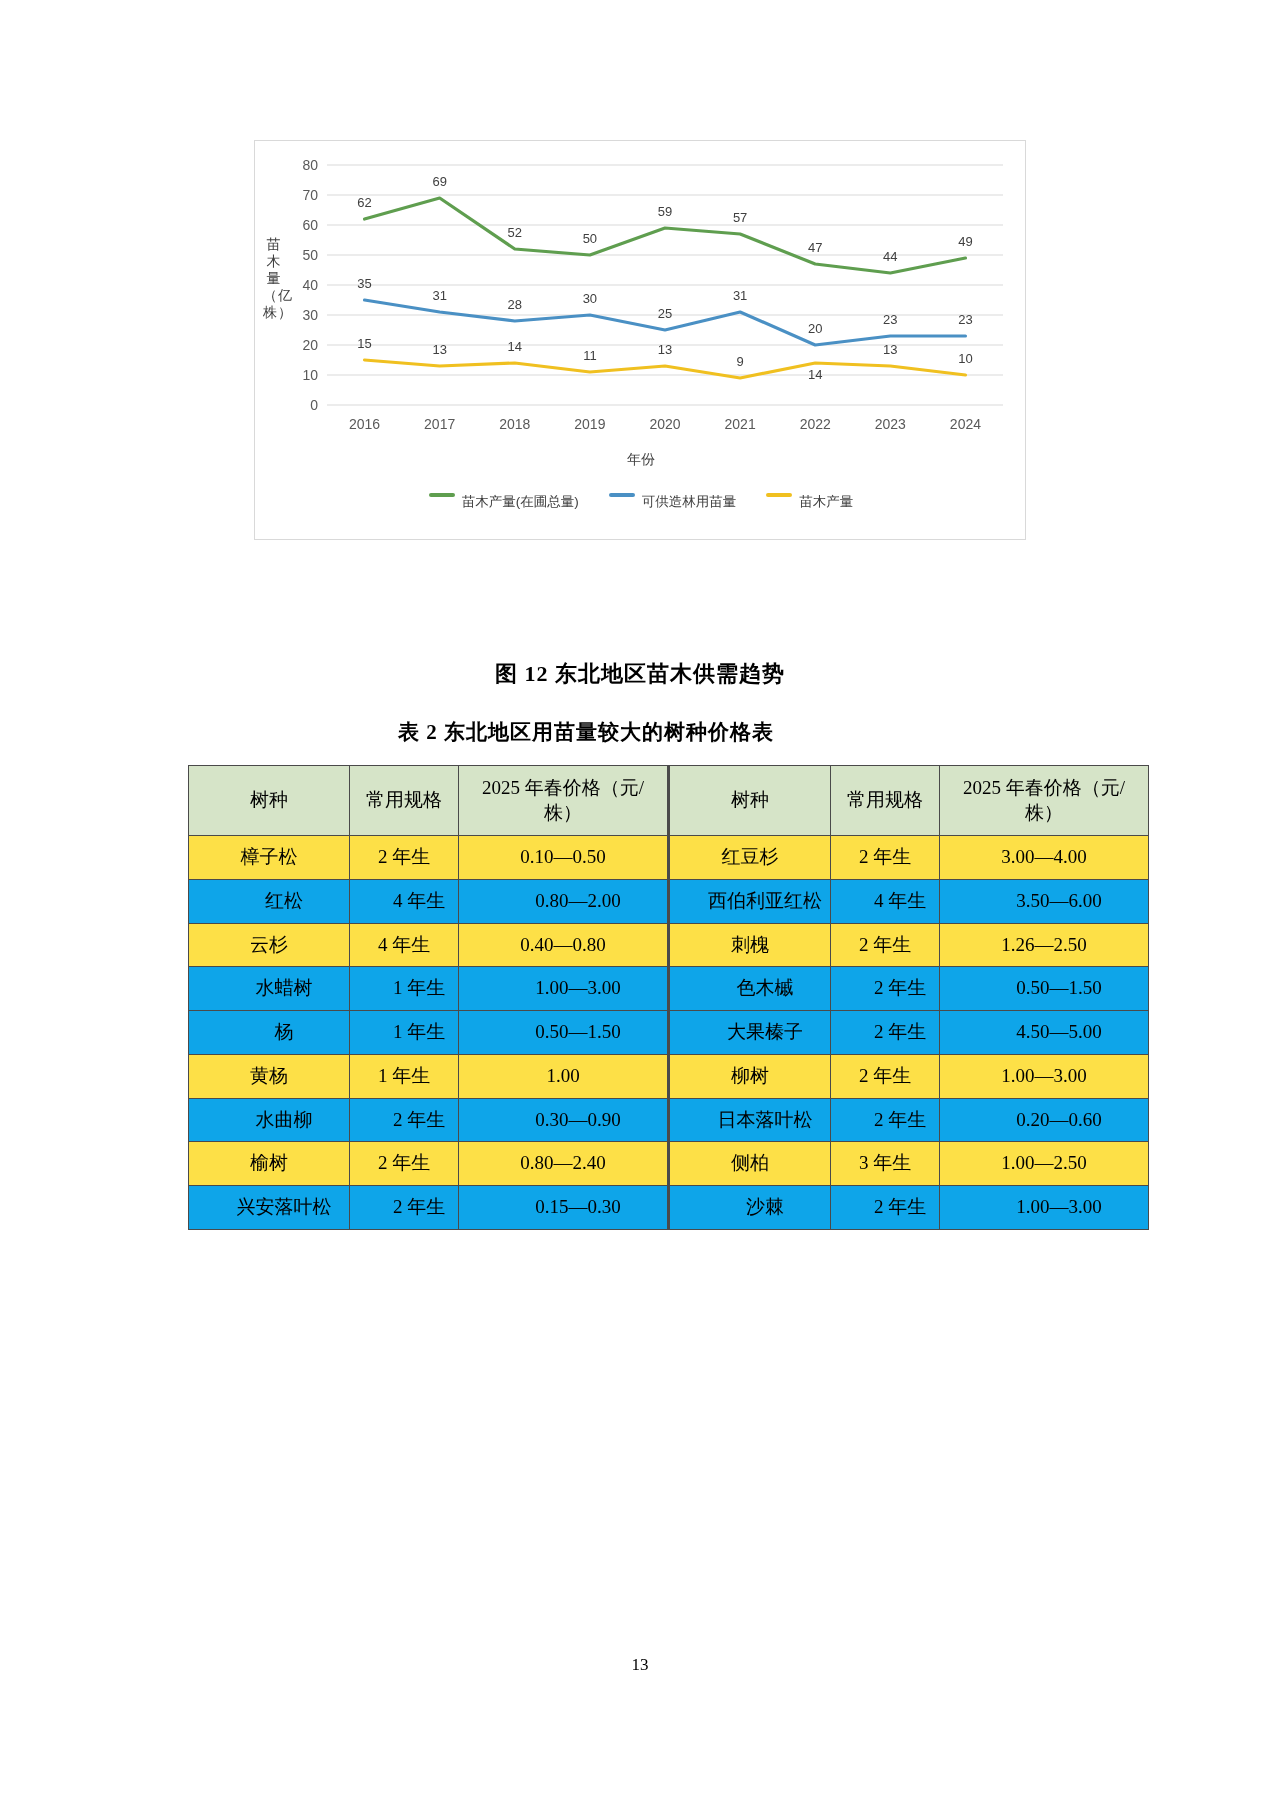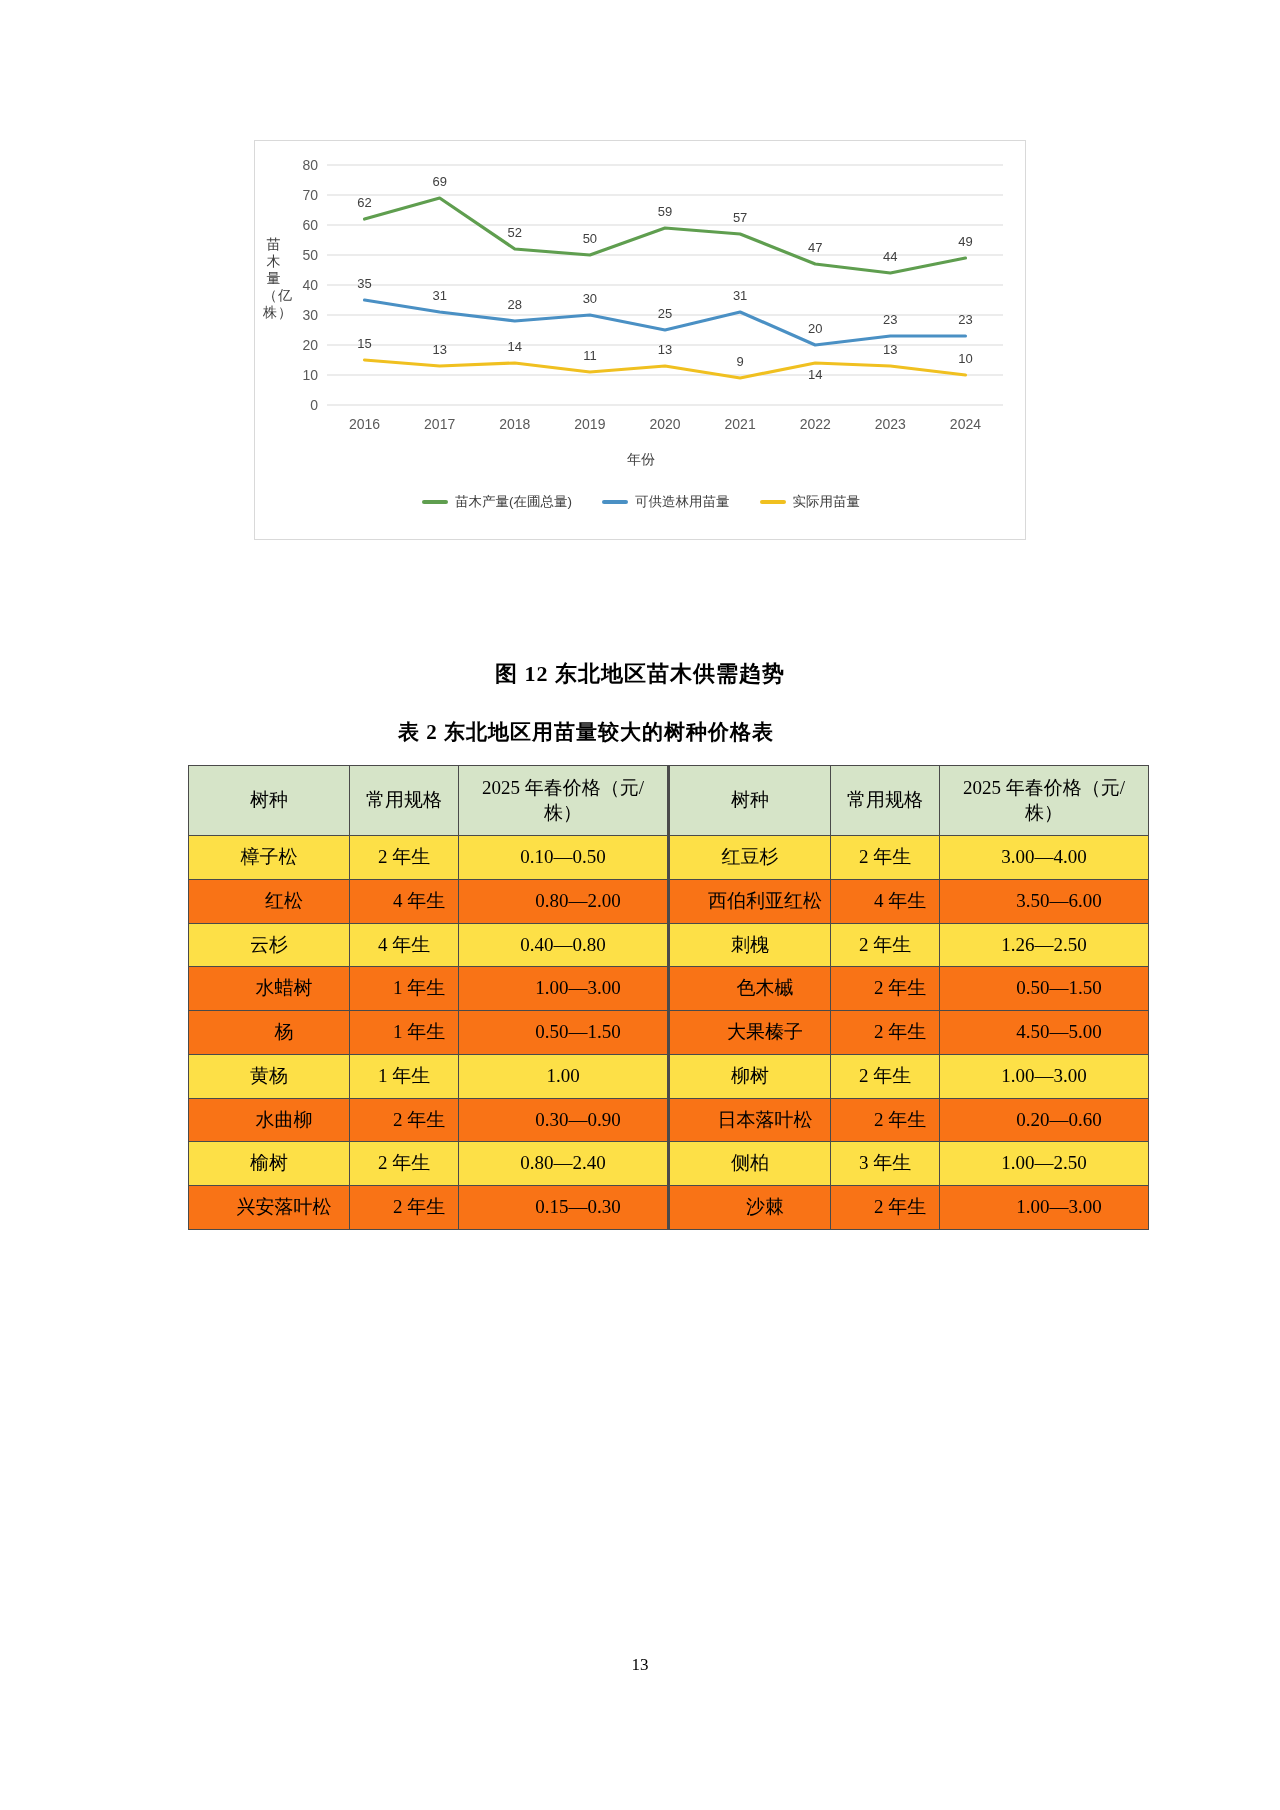--- a/index.html
+++ b/index.html
@@ -77,7 +77,7 @@
   }
   .legend-item {
     display: flex;
-    align-items: center;
+    align-items: flex-start;
     gap: 7px;
     font-size: 13.5px;
     font-family: "Liberation Sans", sans-serif;

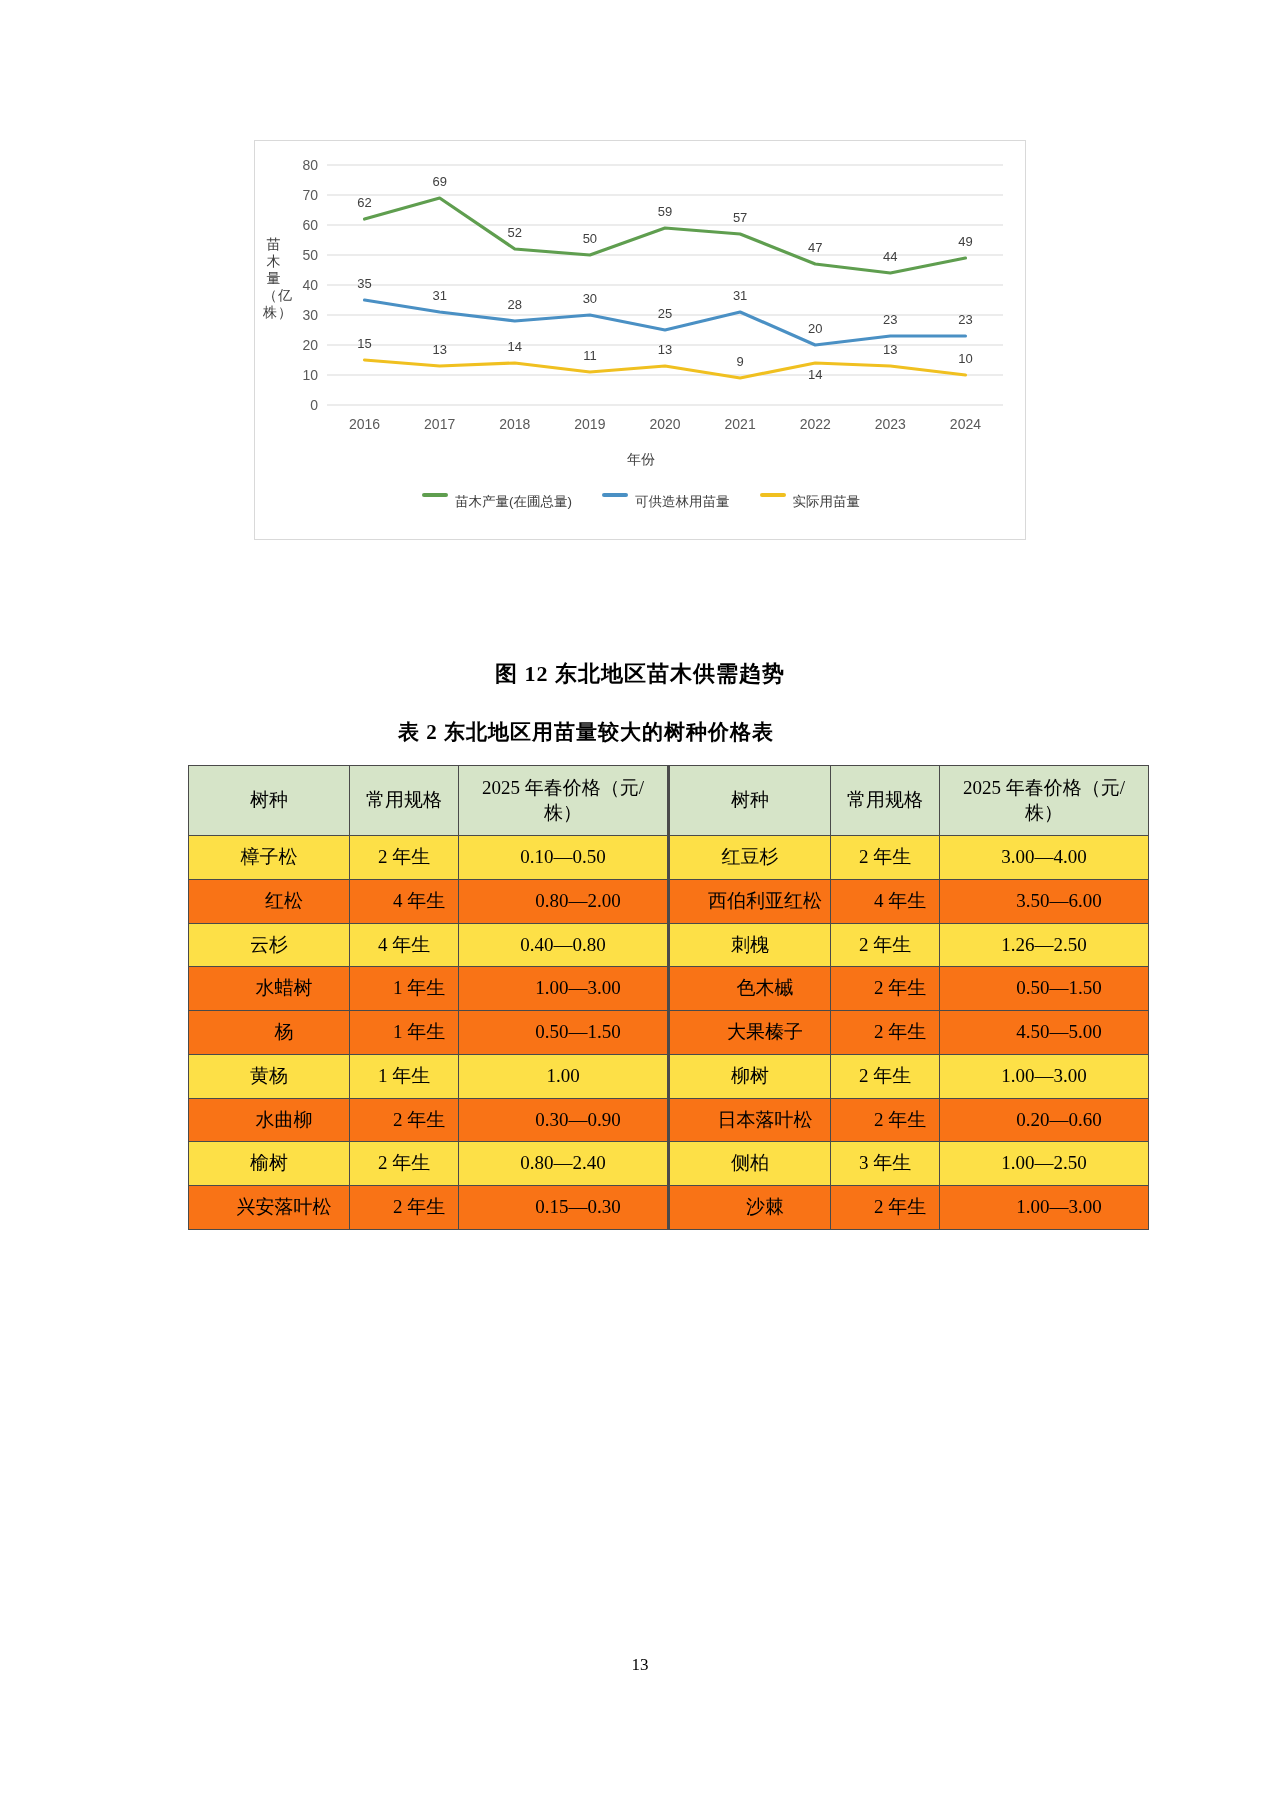--- a/index.html
+++ b/index.html
@@ -252,7 +252,7 @@
         </div>
         <div class="legend-item">
           <span class="legend-swatch" style="background: rgb(240, 192, 32);"></span>
-          <span>实际用苗量</span>
+          <span>苗木产量</span>
         </div>
       </div>
   </div>

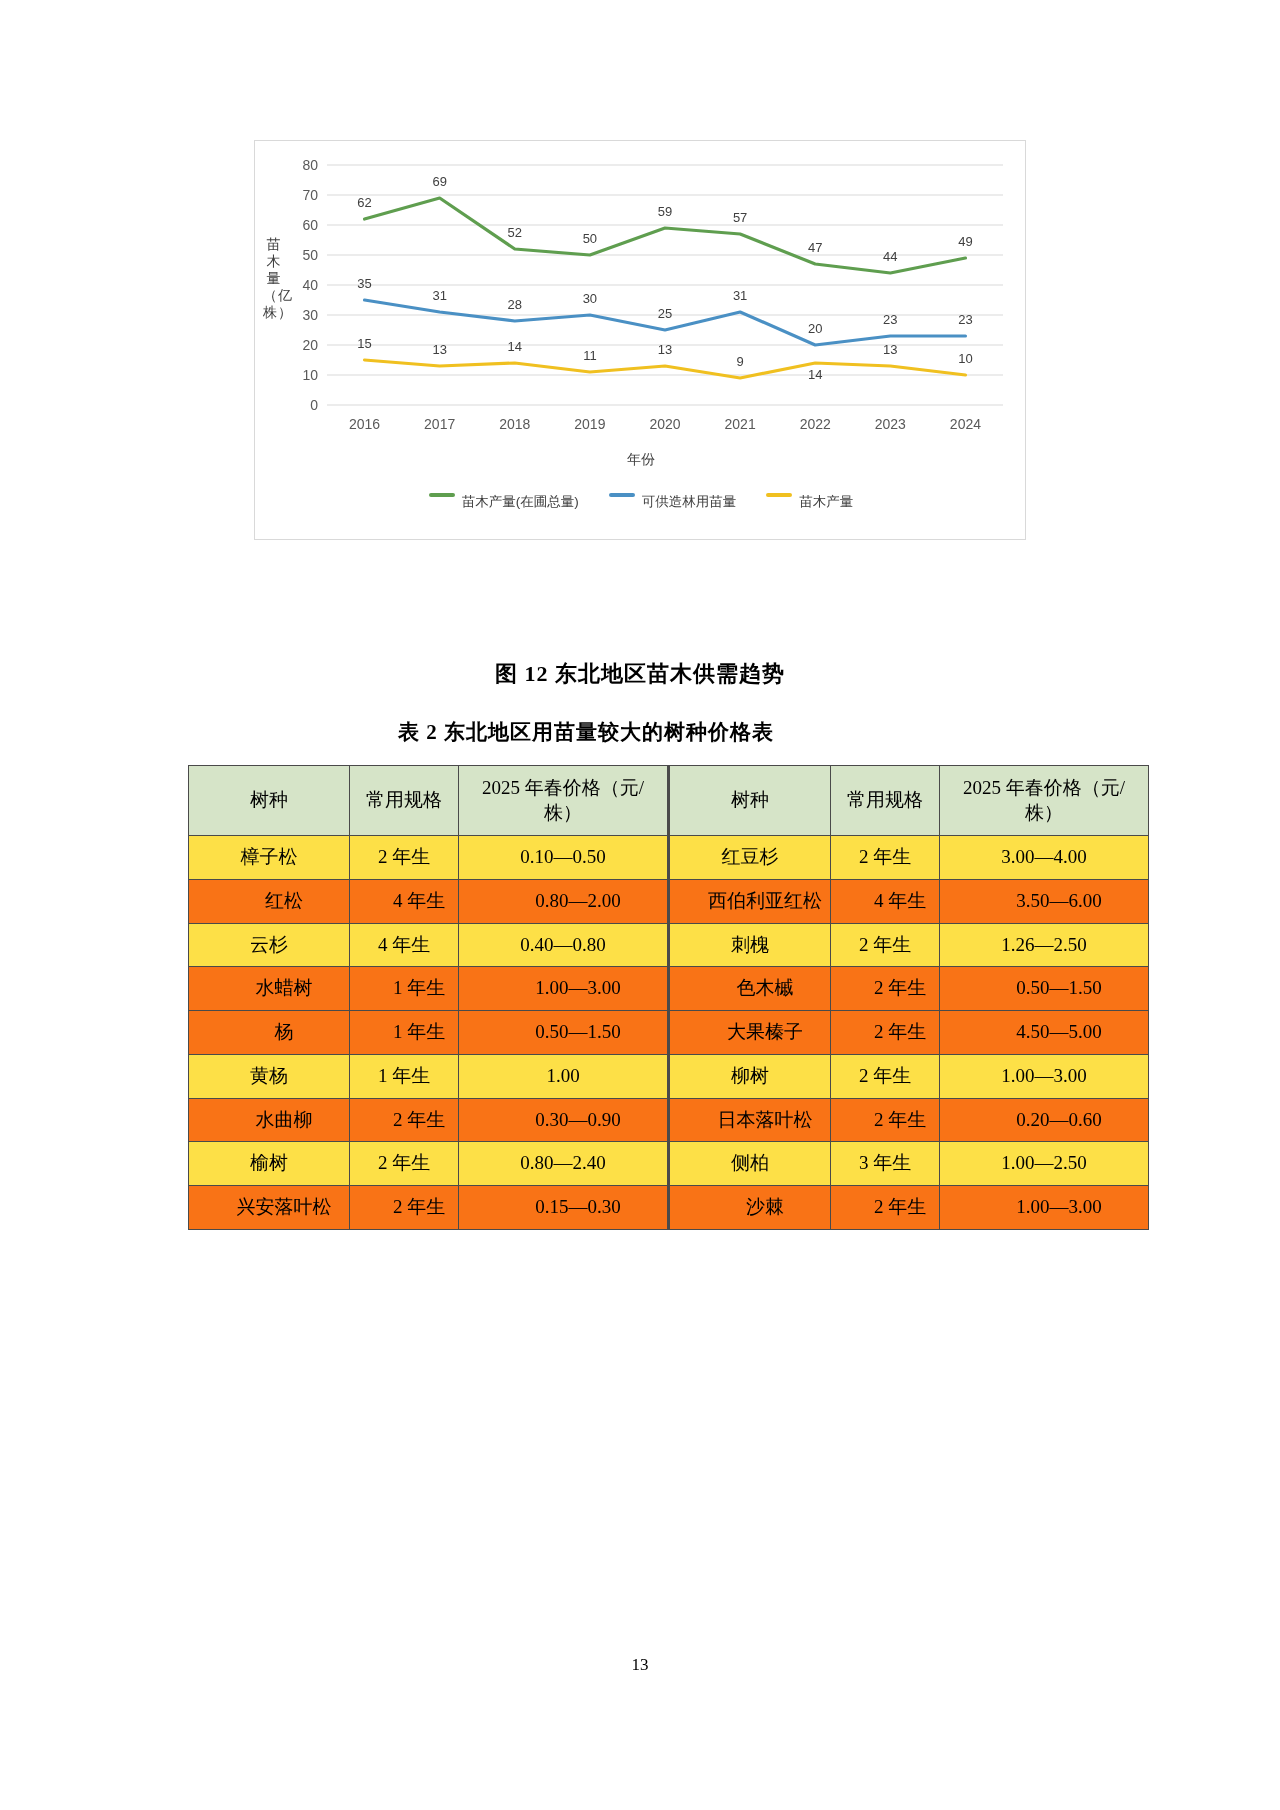--- a/index.html
+++ b/index.html
@@ -145,7 +145,7 @@
   .price-table tbody tr td {
     background: #fde047;
   }
-  .price-table tbody tr.alt td { background: #f97316; padding-left: 32px; }
+  .price-table tbody tr.alt td { background: #0ea5e9; padding-left: 32px; }
   .col-species { width: 152px; }
   .col-spec    { width: 100px; }
   .col-price   { width: 200px; }

